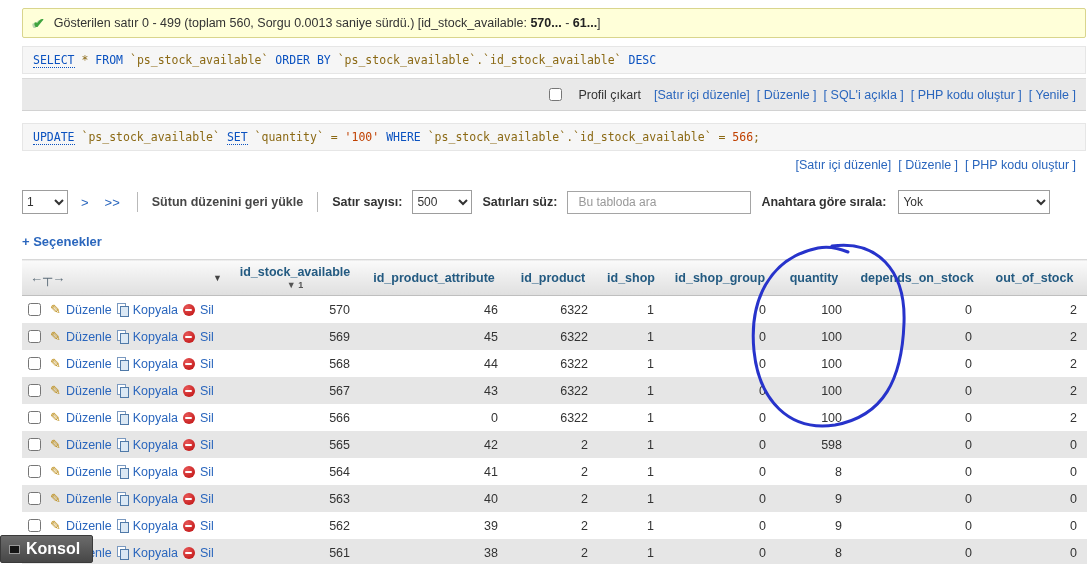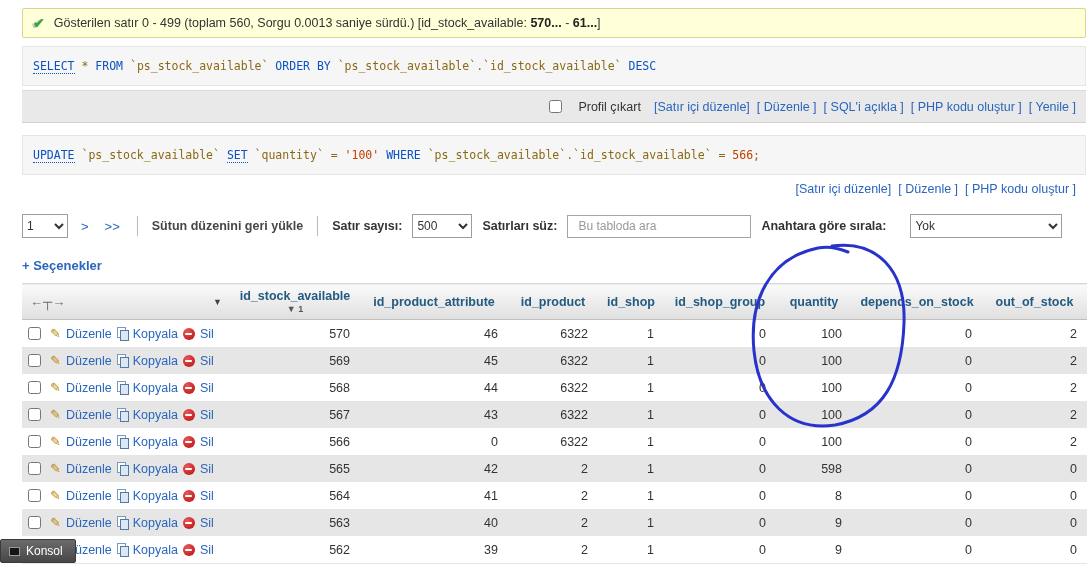--- a/index.html
+++ b/index.html
@@ -23,7 +23,7 @@
   
   .sqlbox {
     margin-top:8px; background:#F6F6F6; border:1px solid #E6E6E6;
-    padding:12px 10px; font-family:"DejaVu Sans Mono", monospace;
+    padding:6px 10px; font-family:"DejaVu Sans Mono", monospace;
     font-size:11.5px; color:#8B6914; white-space:pre-wrap;
   }
   .sqlbox.second { margin-top:12px; }

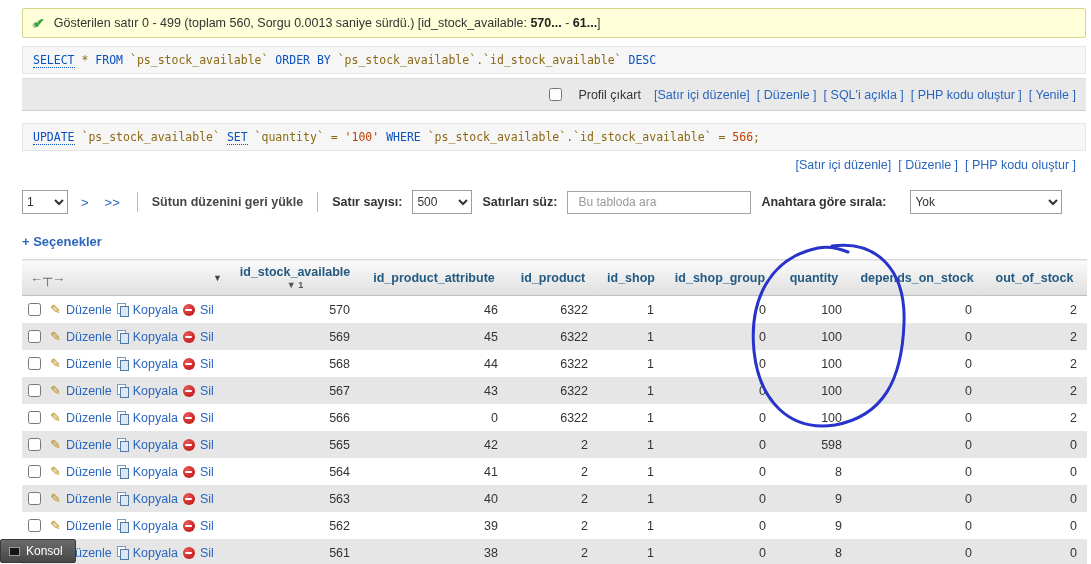--- a/index.html
+++ b/index.html
@@ -49,7 +49,7 @@
   }
   .sel-page { width:46px; }
   .sel-rows { width:60px; }
-  .sel-sort { width:152px; margin-left:14px; }
+  .sel-sort { width:152px; margin-left:2px; }
   .pg-link { color:#2a66bd; text-decoration:none; font-size:13px; cursor:pointer; padding:0 3px; }
   .vdiv { width:1px; height:20px; background:#b9b9b9; margin:0 4px; }
   .restore { font-weight:bold; color:#474747; cursor:pointer; }

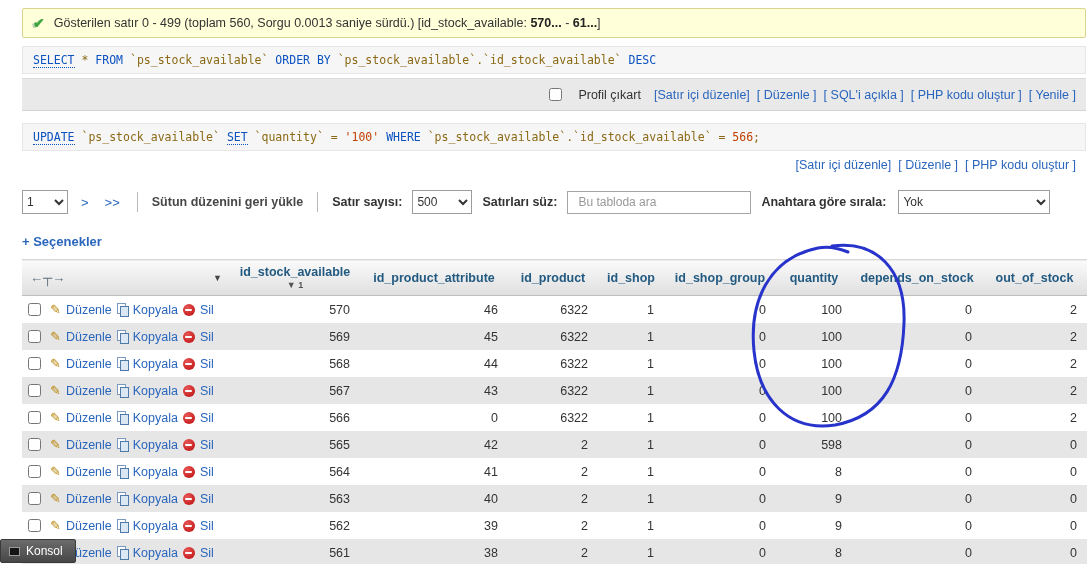--- a/index.html
+++ b/index.html
@@ -96,7 +96,7 @@
   .konsol {
     position:absolute; left:0; bottom:1px; display:flex; align-items:center; gap:6px;
     background:linear-gradient(#6b6b6b,#474747); color:#fff; padding:4px 12px 4px 8px;
-    font-size:12px; border:1px solid #3a3a3a; border-radius:2px; cursor:pointer;
+    font-size:16px; border:1px solid #3a3a3a; border-radius:2px; cursor:pointer;font-weight:bold;
   }
   .konsol-icon { width:11px; height:9px; background:#151515; border:1px solid #9a9a9a; display:inline-block; }
 

